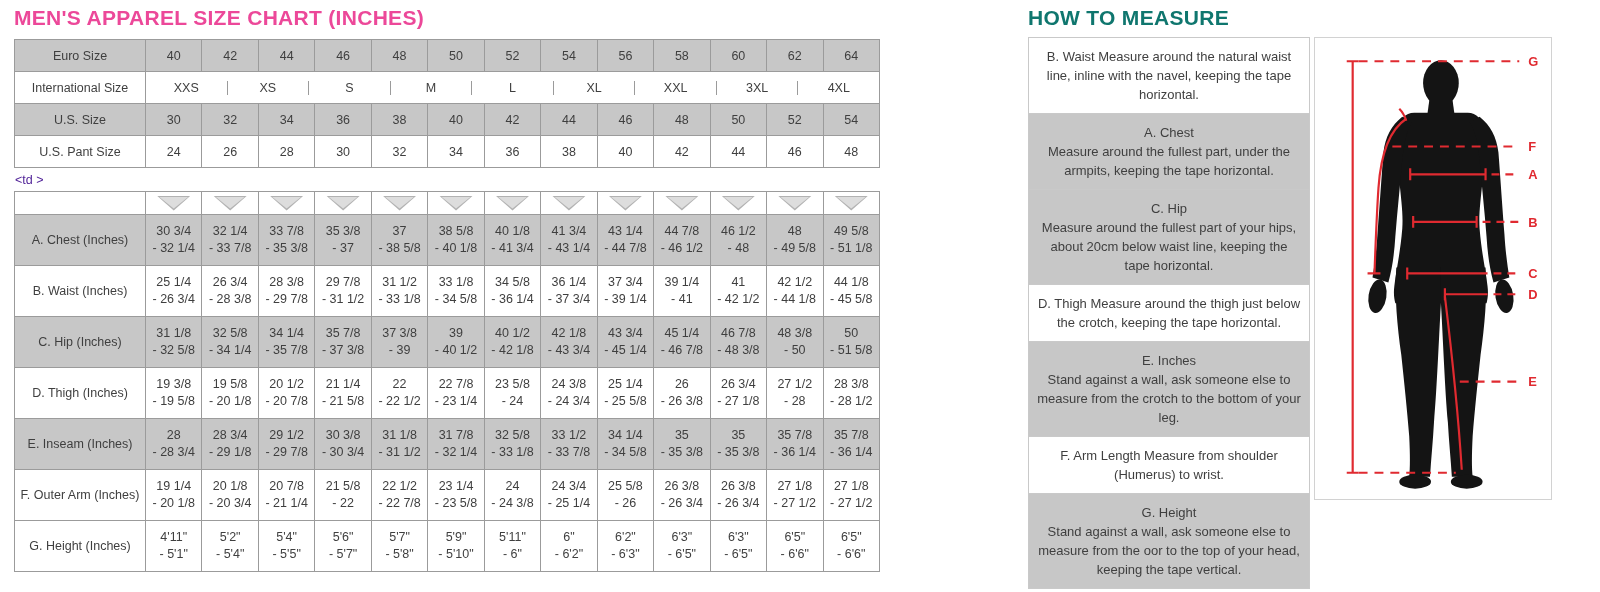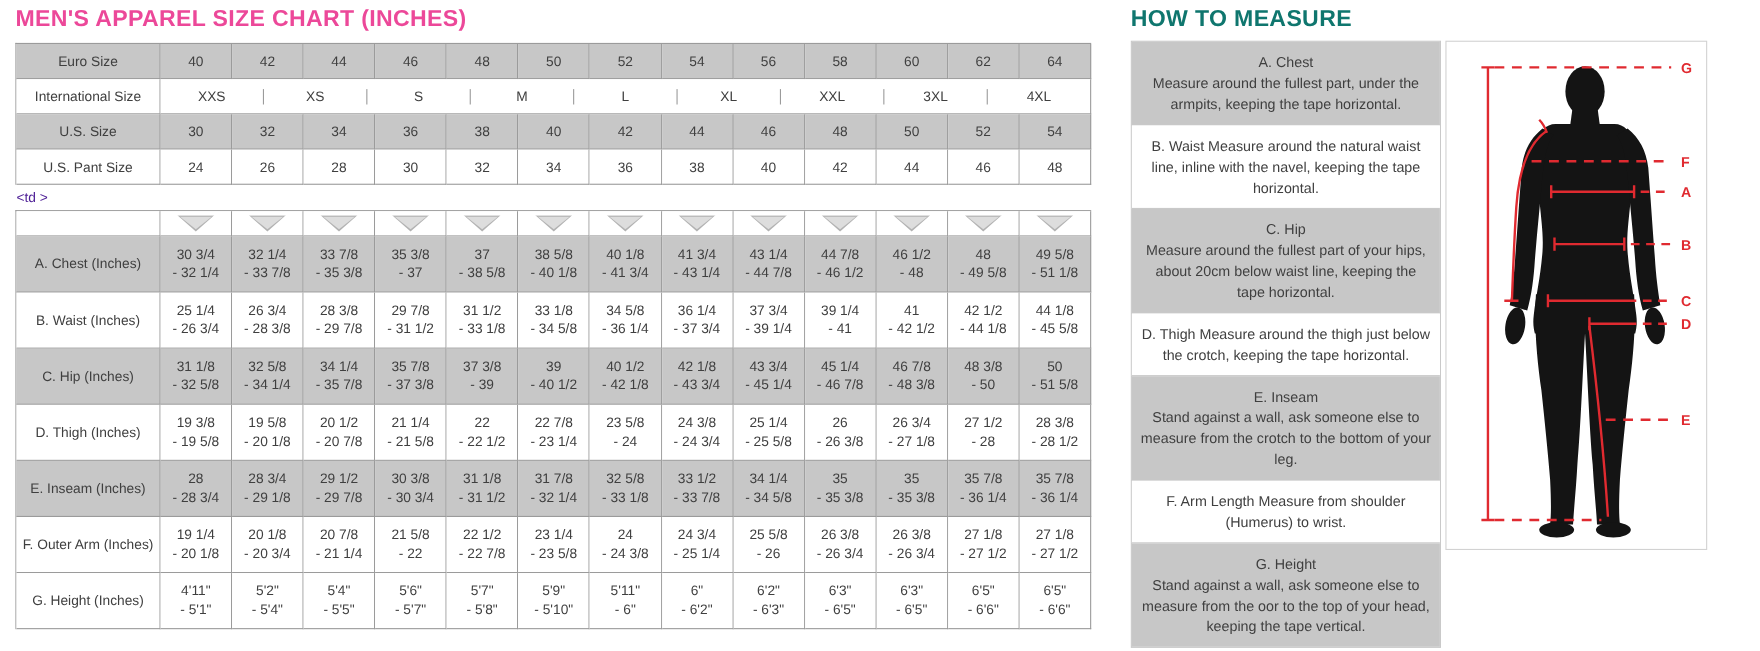--- a/index.html
+++ b/index.html
@@ -10,7 +10,7 @@
   .page-title { font-size:21px; font-weight:700; letter-spacing:0.3px; color:#ec4899;
     margin-bottom:9px; }
 
-  .size-grid { display:grid; grid-template-columns:131px repeat(13,1fr); width:978px;
+  .size-grid { display:grid; grid-template-columns:131px repeat(13,1fr); width:866px;
     border-top:1px solid #9b9b9b; border-left:1px solid #9b9b9b; font-size:12.5px; }
   .cell { border-right:1px solid #9b9b9b; border-bottom:1px solid #9b9b9b;
     display:flex; align-items:center; justify-content:center; text-align:center;

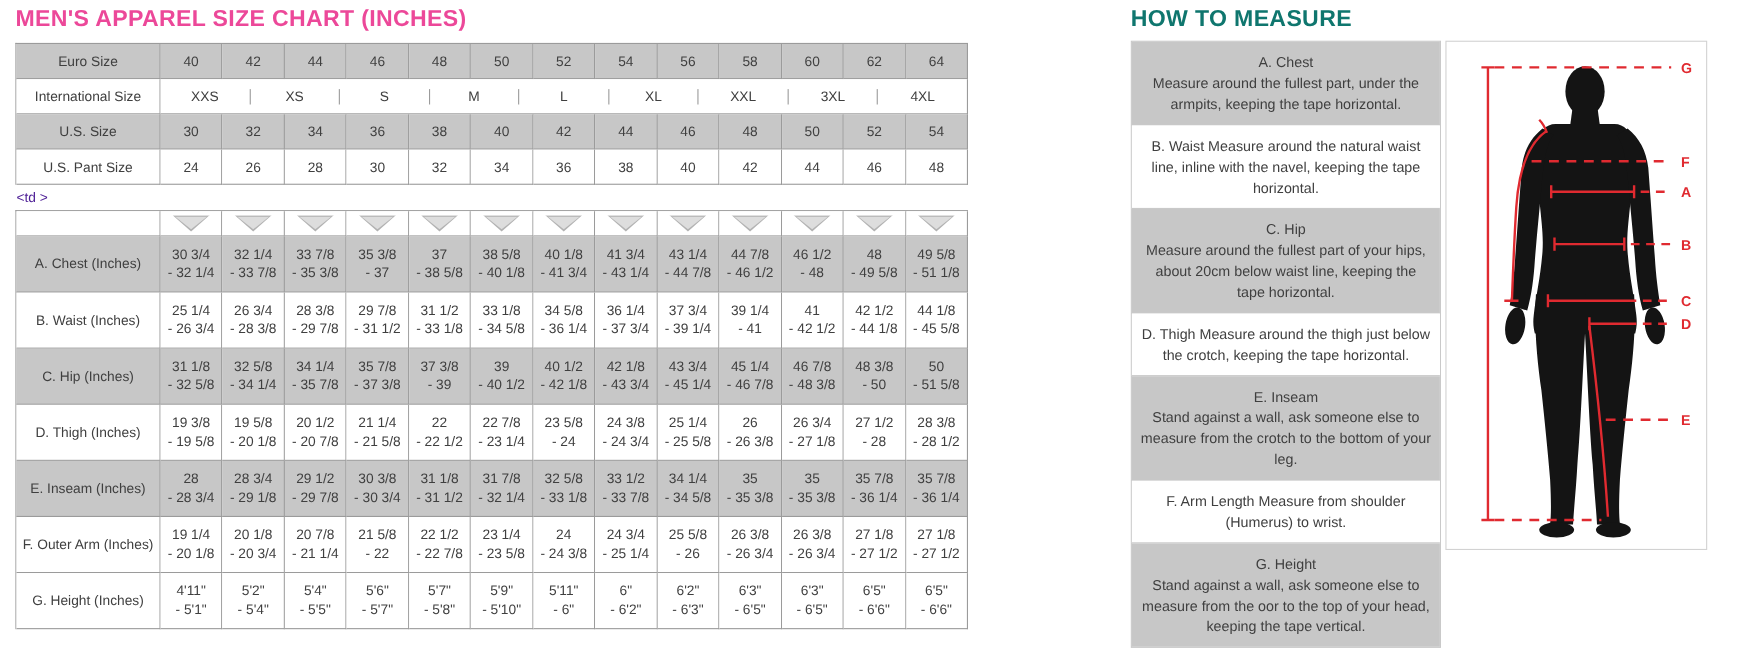--- a/index.html
+++ b/index.html
@@ -563,12 +563,12 @@
 
 <div class="right-col-title">HOW TO MEASURE</div>
 <div class="htm-list" id="htm-list">
+    <div class="htm-item">
+      <div>B. Waist Measure around the natural waist line, inline with the navel, keeping the tape horizontal.</div>
+    </div>
     <div class="htm-item shaded">
       <div>A. Chest</div>
       <div>Measure around the fullest part, under the armpits, keeping the tape horizontal.</div>
-    </div>
-    <div class="htm-item">
-      <div>B. Waist Measure around the natural waist line, inline with the navel, keeping the tape horizontal.</div>
     </div>
     <div class="htm-item shaded">
       <div>C. Hip</div>

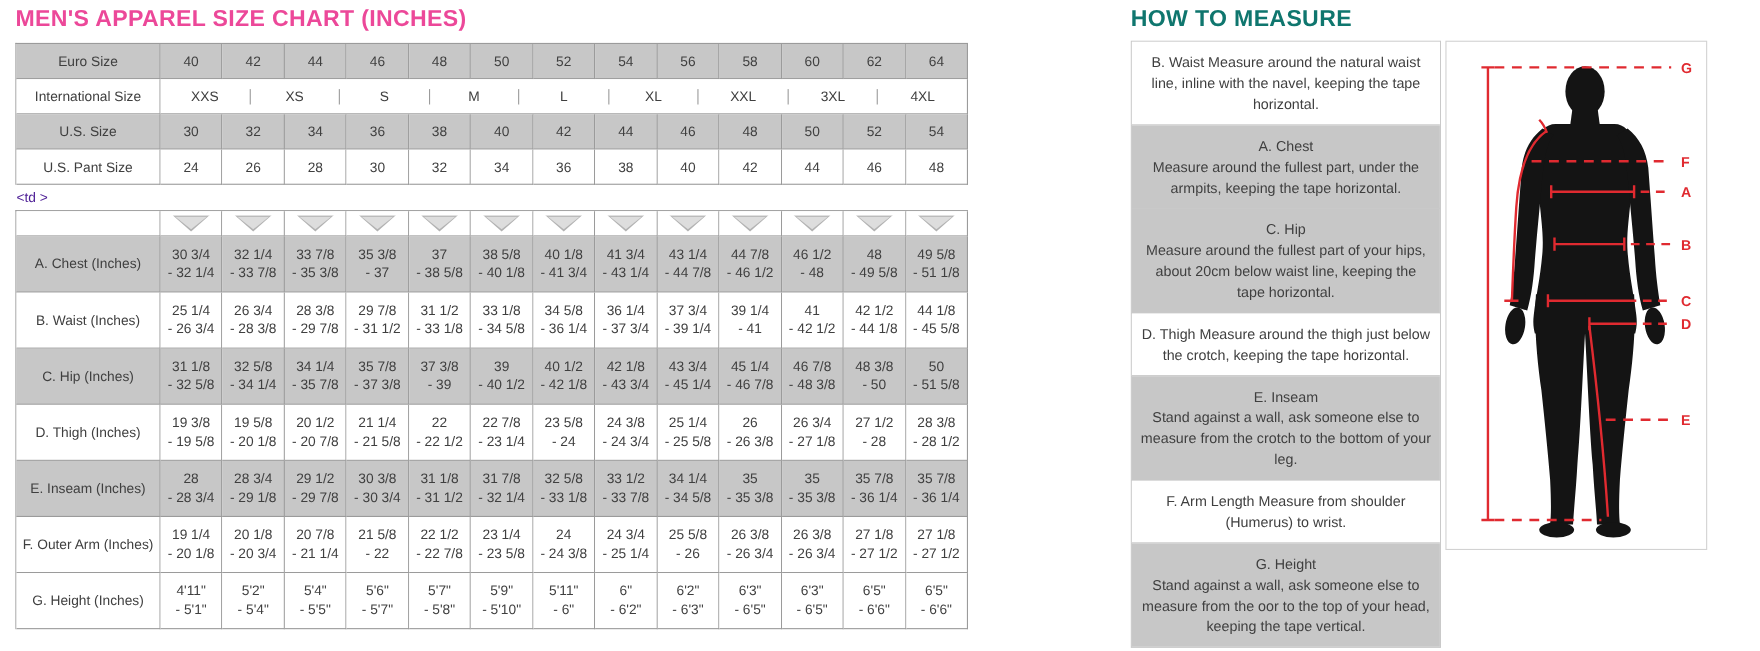--- a/index.html
+++ b/index.html
@@ -578,7 +578,7 @@
       <div>D. Thigh Measure around the thigh just below the crotch, keeping the tape horizontal.</div>
     </div>
     <div class="htm-item shaded">
-      <div>E. Inseam</div>
+      <div>E. Inches</div>
       <div>Stand against a wall, ask someone else to measure from the crotch to the bottom of your leg.</div>
     </div>
     <div class="htm-item">

